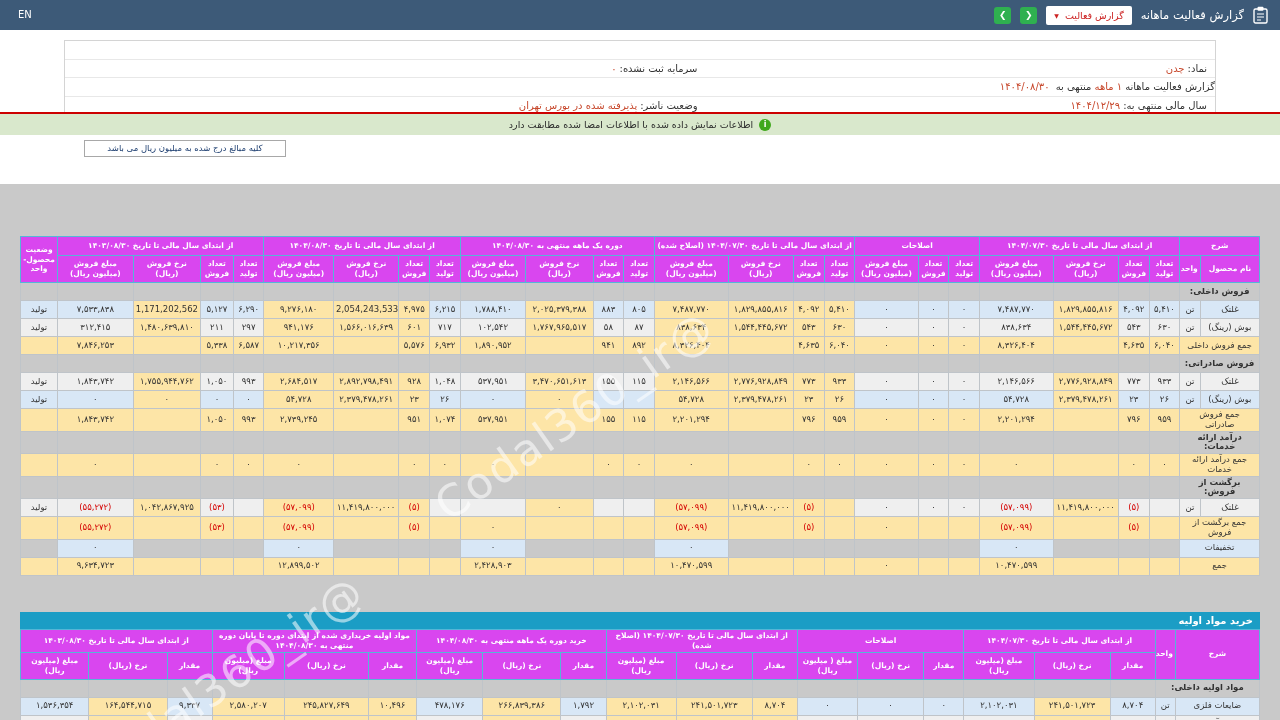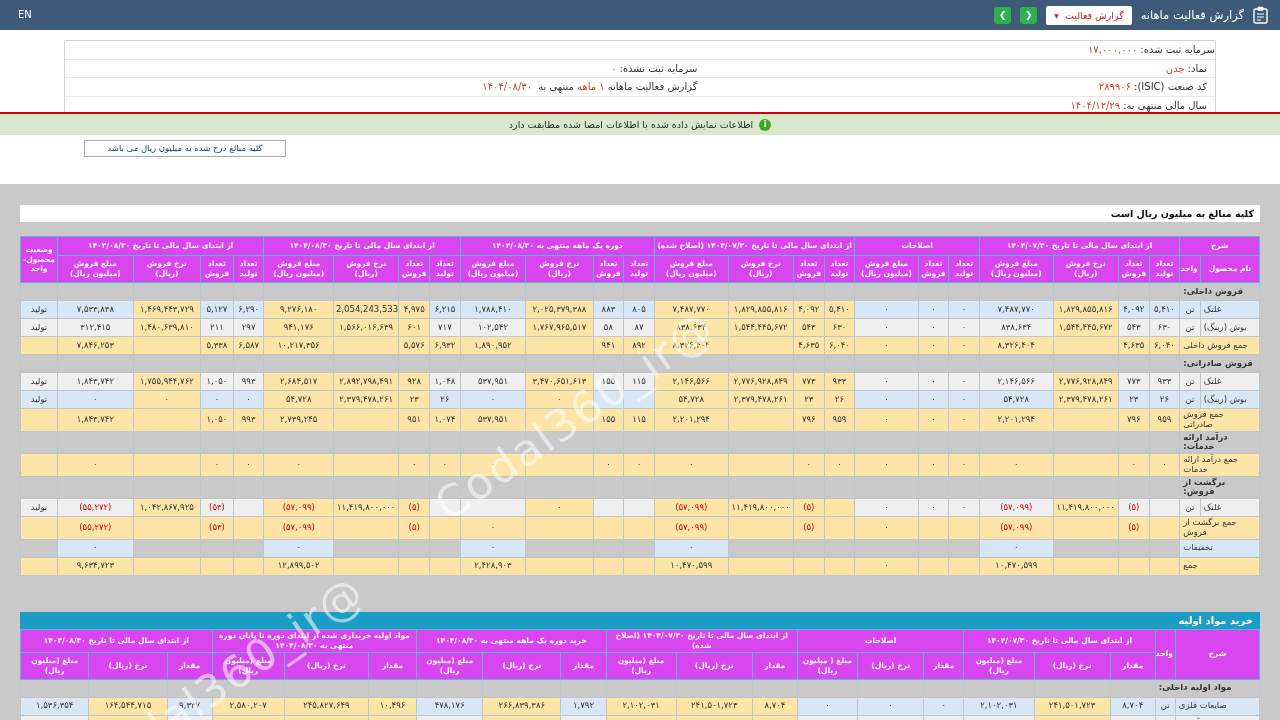--- a/index.html
+++ b/index.html
@@ -87,7 +87,6 @@
   <div class="panel">
     <div class="info" id="infobox">
         <div class="irow">
-          <div class="il"><span class="lab">سرمایه ثبت شده:</span><span class="val">۱۷,۰۰۰,۰۰۰</span></div>
         </div>
         <div class="irow">
           <div class="ir"><span class="lab">نماد:</span><span class="val">چدن</span></div>

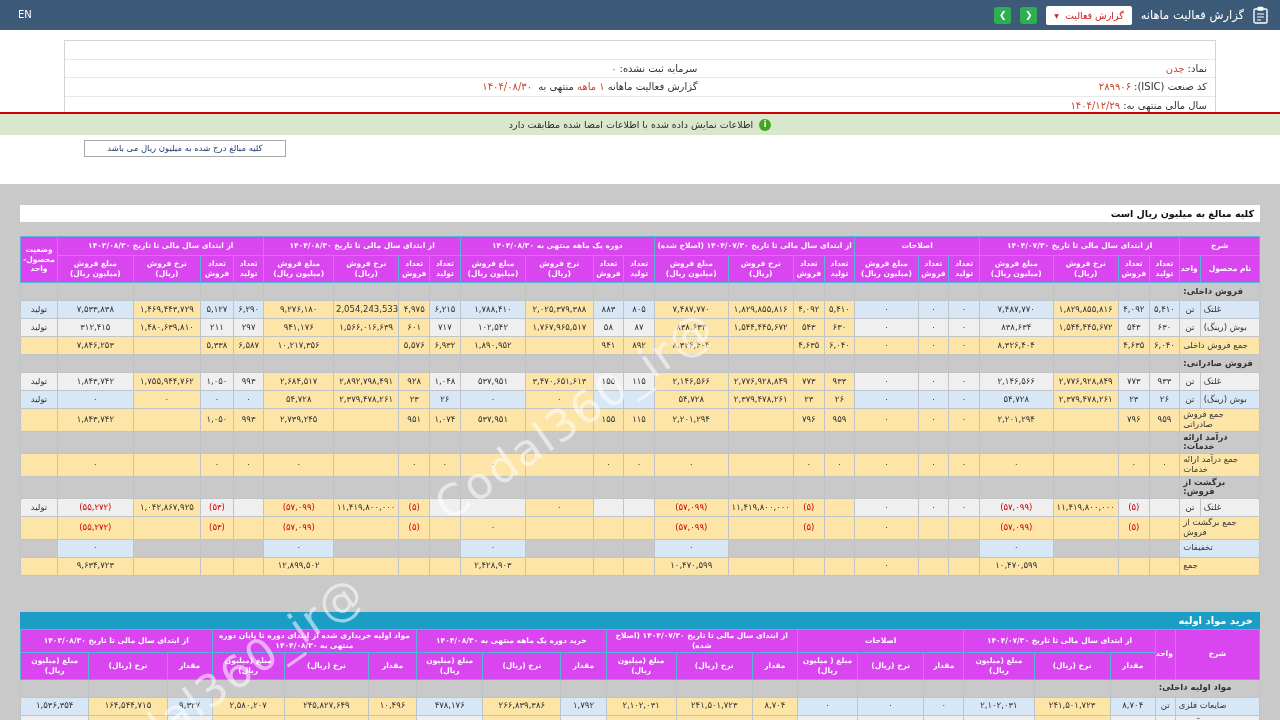--- a/index.html
+++ b/index.html
@@ -93,7 +93,6 @@
           <div class="il"><span class="lab">سرمایه ثبت نشده:</span><span class="val">۰</span></div>
         </div>
         <div class="irow">
-          <div class="ir"><span class="lab">کد صنعت (ISIC):</span><span class="val">۲۸۹۹۰۶</span></div>
           <div class="il"><span class="lab">گزارش فعالیت ماهانه</span><span class="val">۱ ماهه</span><span class="lab"> منتهی به </span><span class="val">۱۴۰۴/۰۸/۳۰</span></div>
         </div>
         <div class="irow">

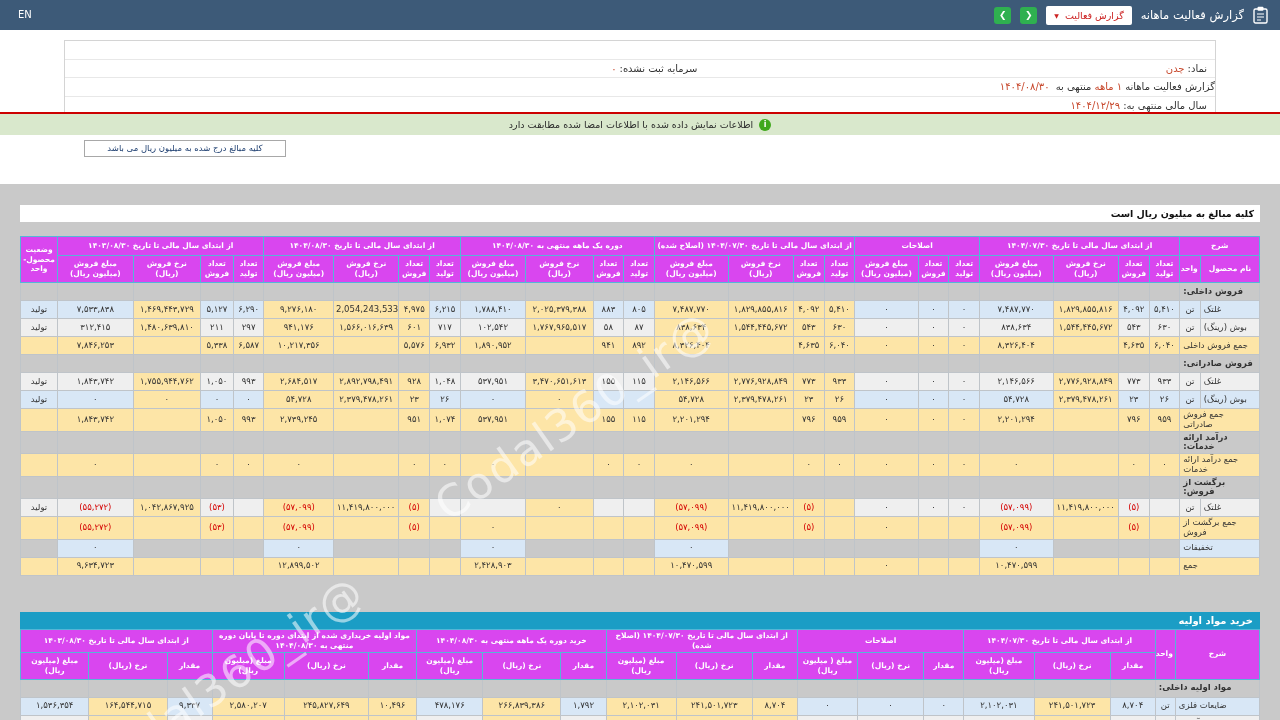--- a/index.html
+++ b/index.html
@@ -97,6 +97,7 @@
         </div>
         <div class="irow">
           <div class="ir"><span class="lab">سال مالی منتهی به:</span><span class="val">۱۴۰۴/۱۲/۲۹</span></div>
+          <div class="il"><span class="lab">وضعیت ناشر:</span><span class="val">پذیرفته شده در بورس تهران</span></div>
         </div>
       </div>
     <div class="redline"></div>

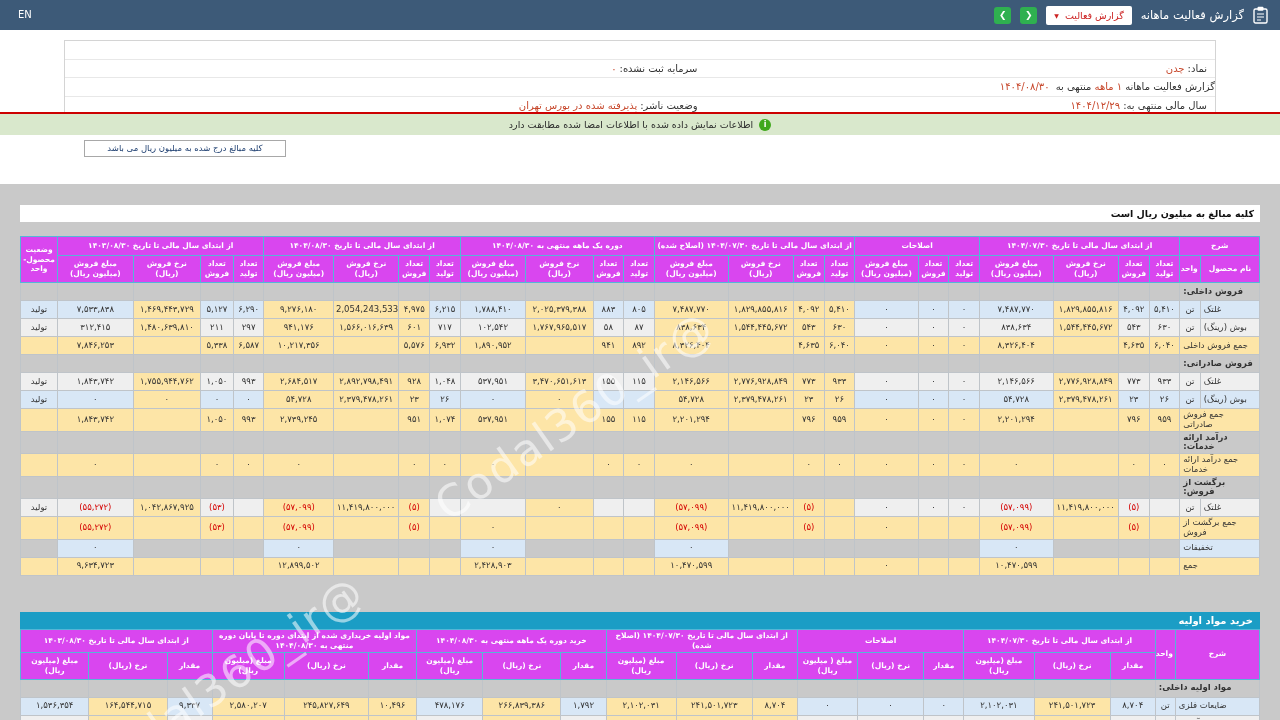--- a/index.html
+++ b/index.html
@@ -108,7 +108,6 @@
     <div class="unitbox">کلیه مبالغ درج شده به میلیون ریال می باشد</div>
   </div>
 
-  <div class="subnote">کلیه مبالغ به میلیون ریال است</div>
   <div id="t1wrap">
       <table>
         <colgroup>

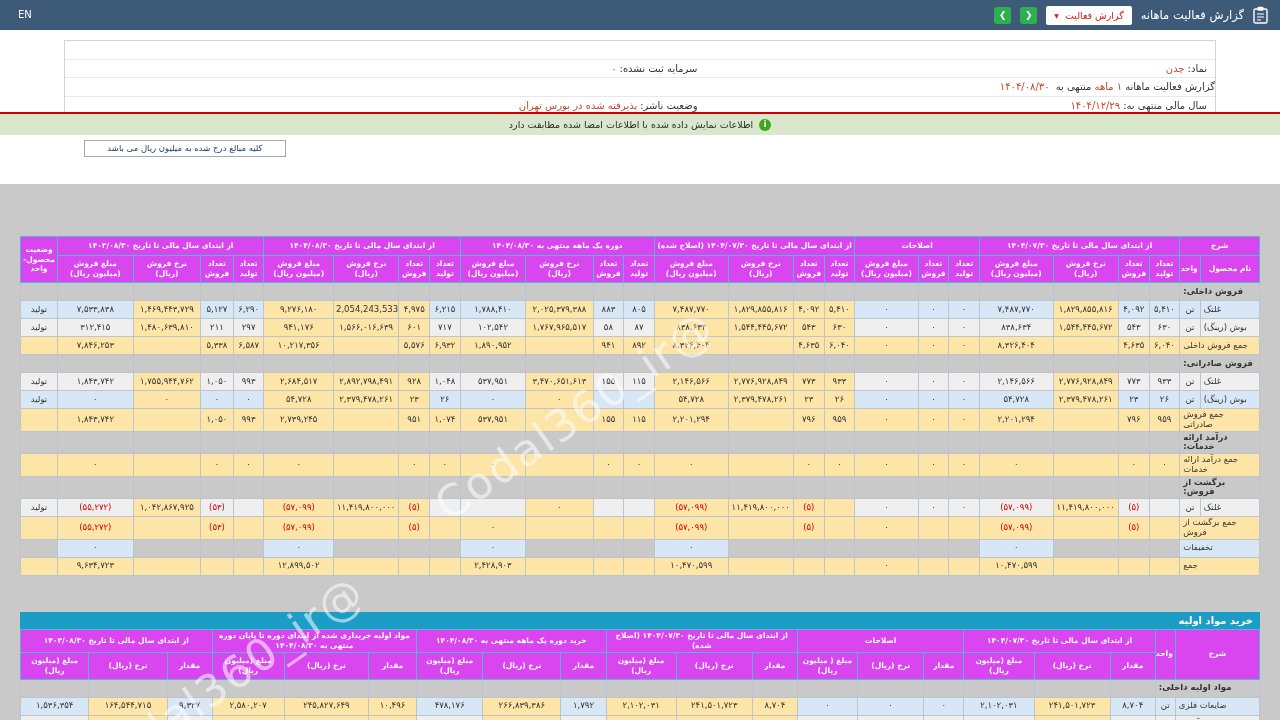--- a/index.html
+++ b/index.html
@@ -51,7 +51,7 @@
   td{border:1px solid #bfc4c9;font-size:8.5px;color:#333;text-align:center;height:15px;
      padding:0 2px;overflow:hidden;line-height:1.15;vertical-align:middle;}
   td.num{direction:ltr;}
-  td.nm{text-align:left;padding:1px 3px;}
+  td.nm{text-align:center;padding:1px 3px;}
   tr.sec td.nm{font-weight:bold;}
   .bgA{background:#d8e7f6;}
   .bgB{background:#efefef;}

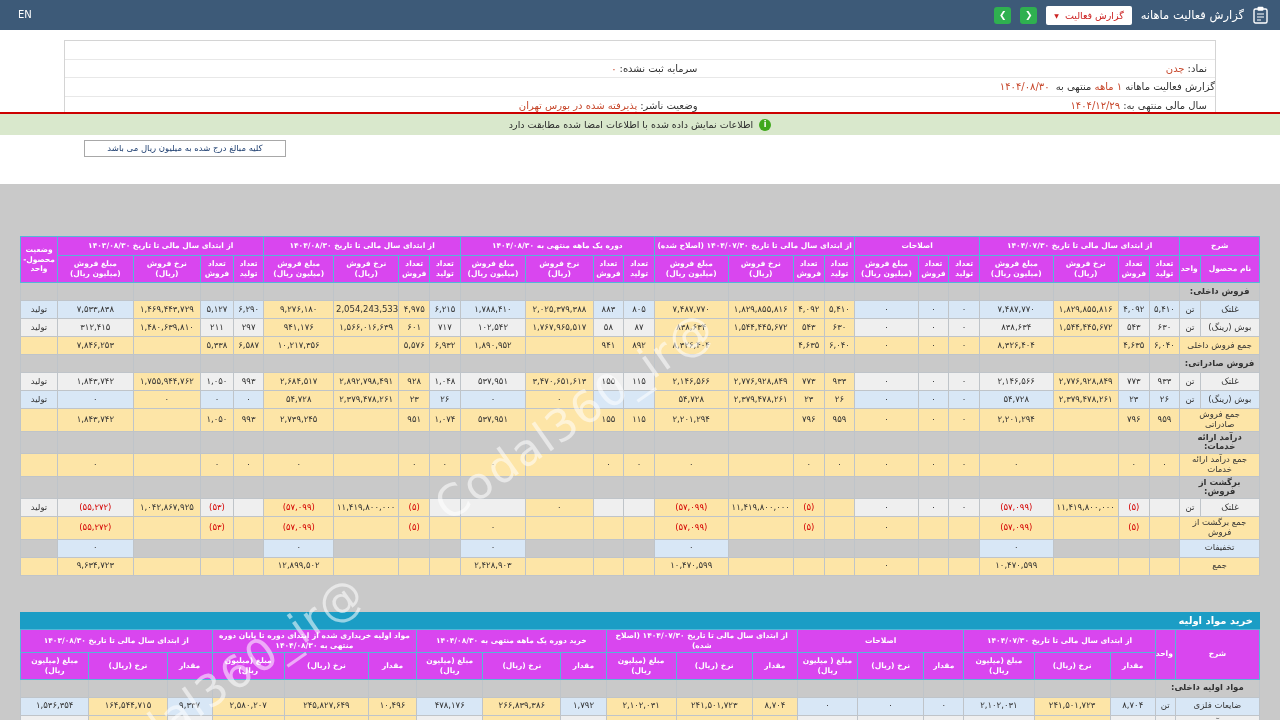--- a/index.html
+++ b/index.html
@@ -229,7 +229,7 @@
             <td class="num bgY">۹,۲۷۶,۱۸۰</td>
             <td class="num bgA">۶,۲۹۰</td>
             <td class="num bgA">۵,۱۲۷</td>
-            <td class="num bgY">۱,۴۶۹,۴۴۳,۷۲۹</td>
+            <td class="num bgY">1,171,202,562</td>
             <td class="num bgA">۷,۵۳۳,۸۳۸</td>
             <td class="bgA">تولید</td>
           </tr>

